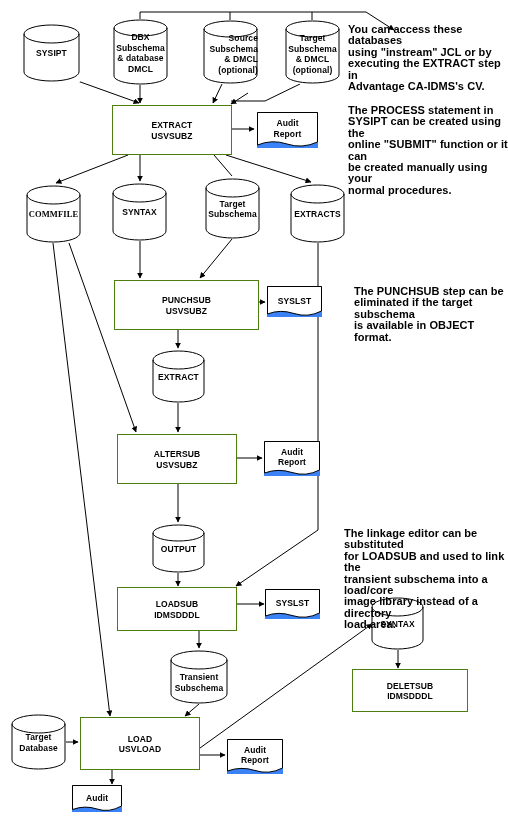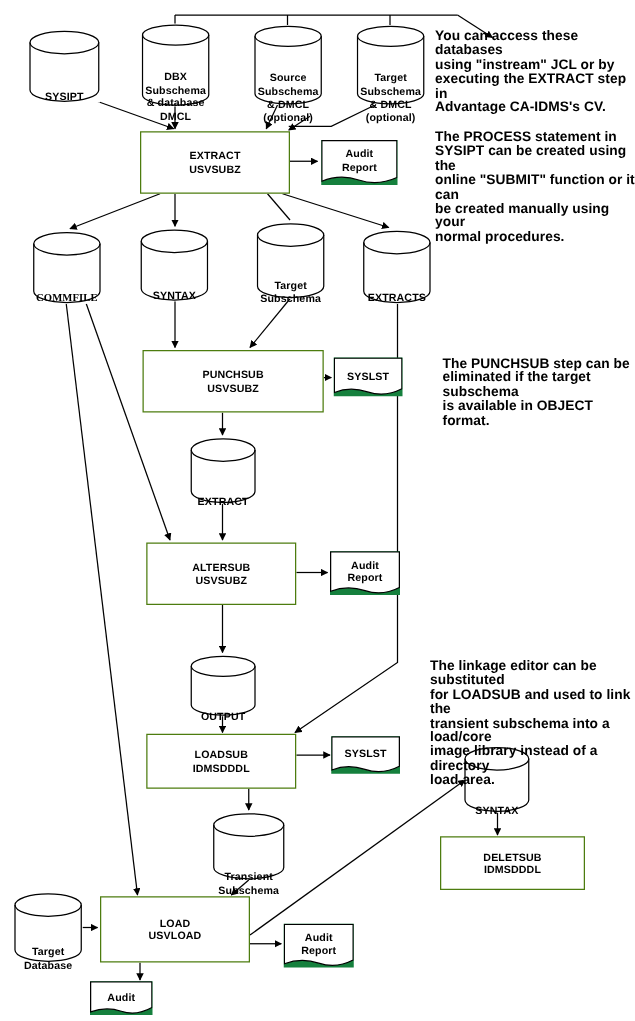--- a/index.html
+++ b/index.html
@@ -64,7 +64,6 @@
   .cyl .lbl {
     top: 50%;
     transform: translateY(-46%);
-    margin-top: 24px;
   }
   
   .doc {

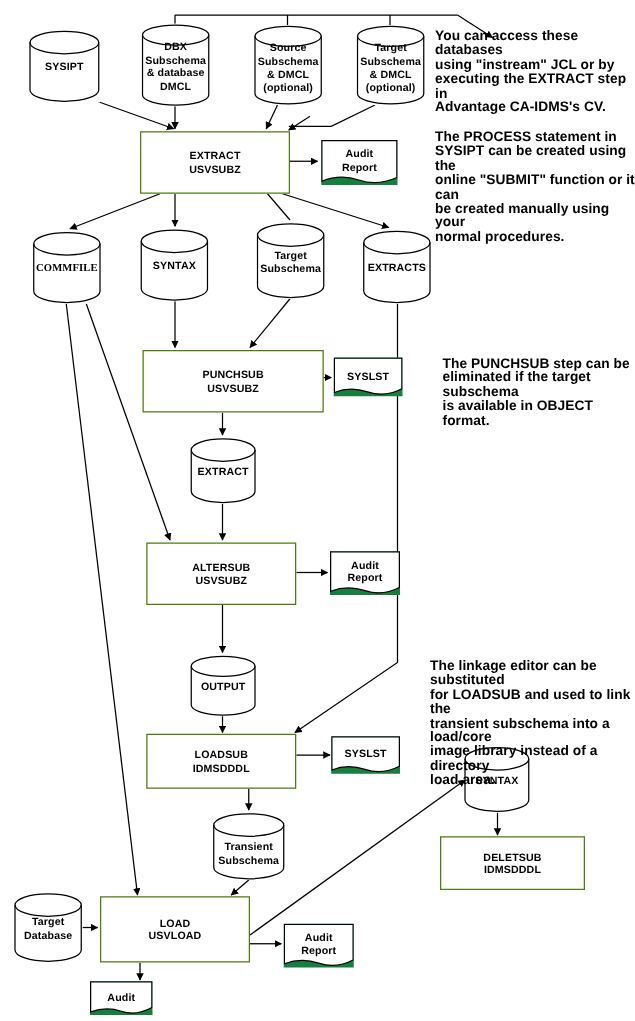--- a/index.html
+++ b/index.html
@@ -192,7 +192,7 @@
       <path d="M1,9 a26.5,8 0 0 1 53,0 L54,55 a26.5,8 0 0 1 -53,0 Z" fill="#fff" stroke="#000" stroke-width="1"></path>
       <path d="M1,9 a26.5,8 0 0 0 53,0" fill="none" stroke="#000" stroke-width="1"></path>
     </svg>
-    <div class="lbl" style="top:13px; transform:none;">Source
+    <div class="lbl" style="top:13px; transform:none;text-align:right;">Source
 Subschema
 &amp; DMCL
 (optional)</div>

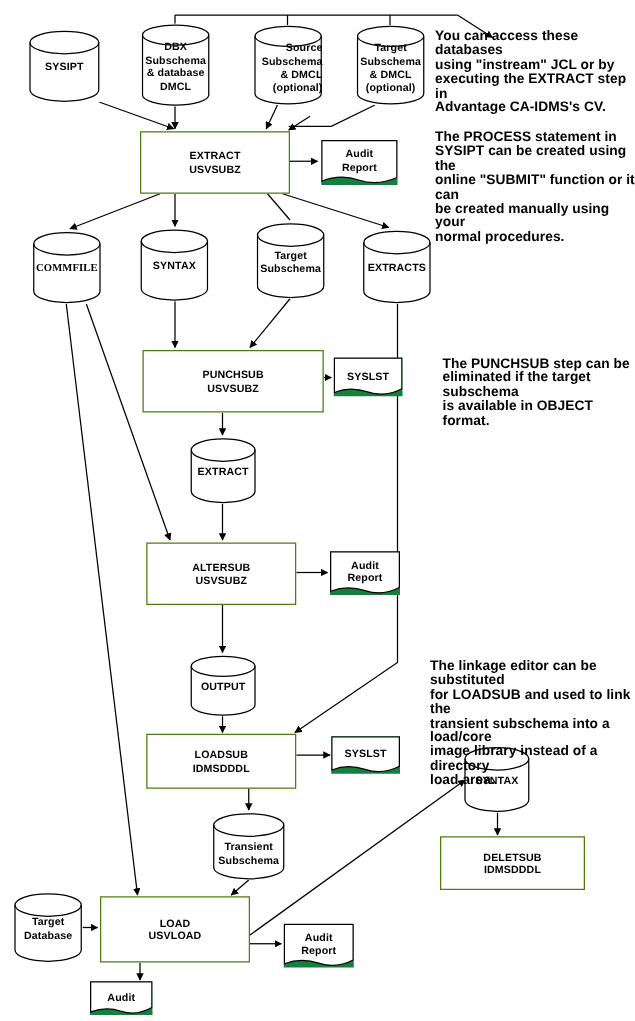--- a/index.html
+++ b/index.html
@@ -67,7 +67,7 @@
   }
   
   .doc {
-    background: #15803d;
+    background: #3b82f6;
     padding-left: 32px;
   }
   .doc svg {

